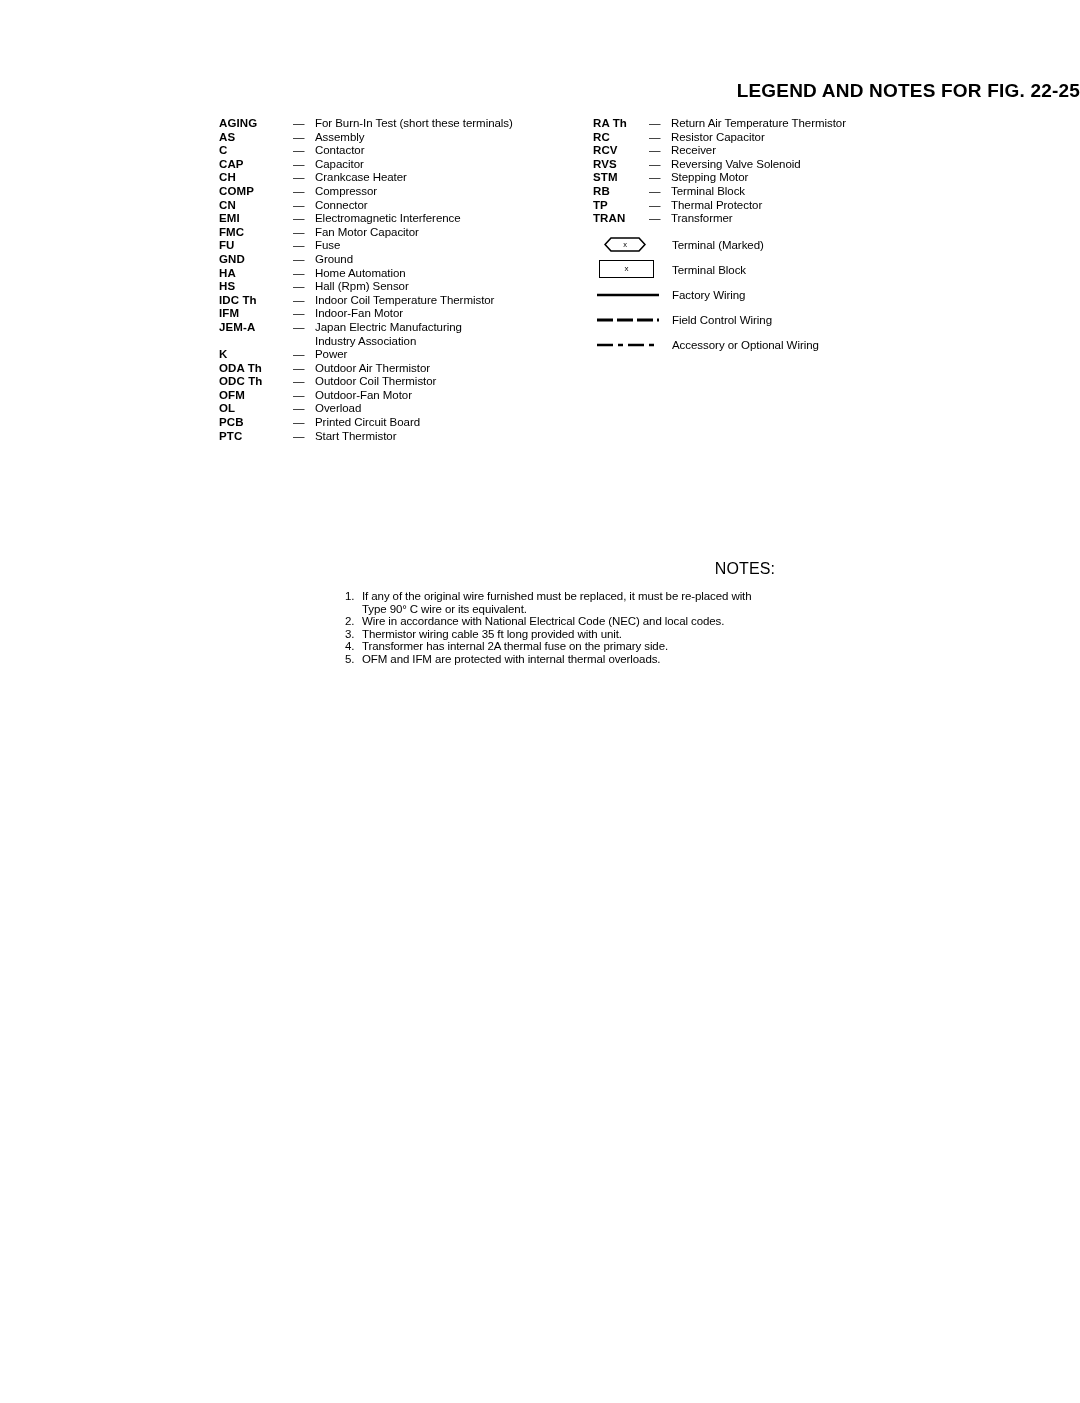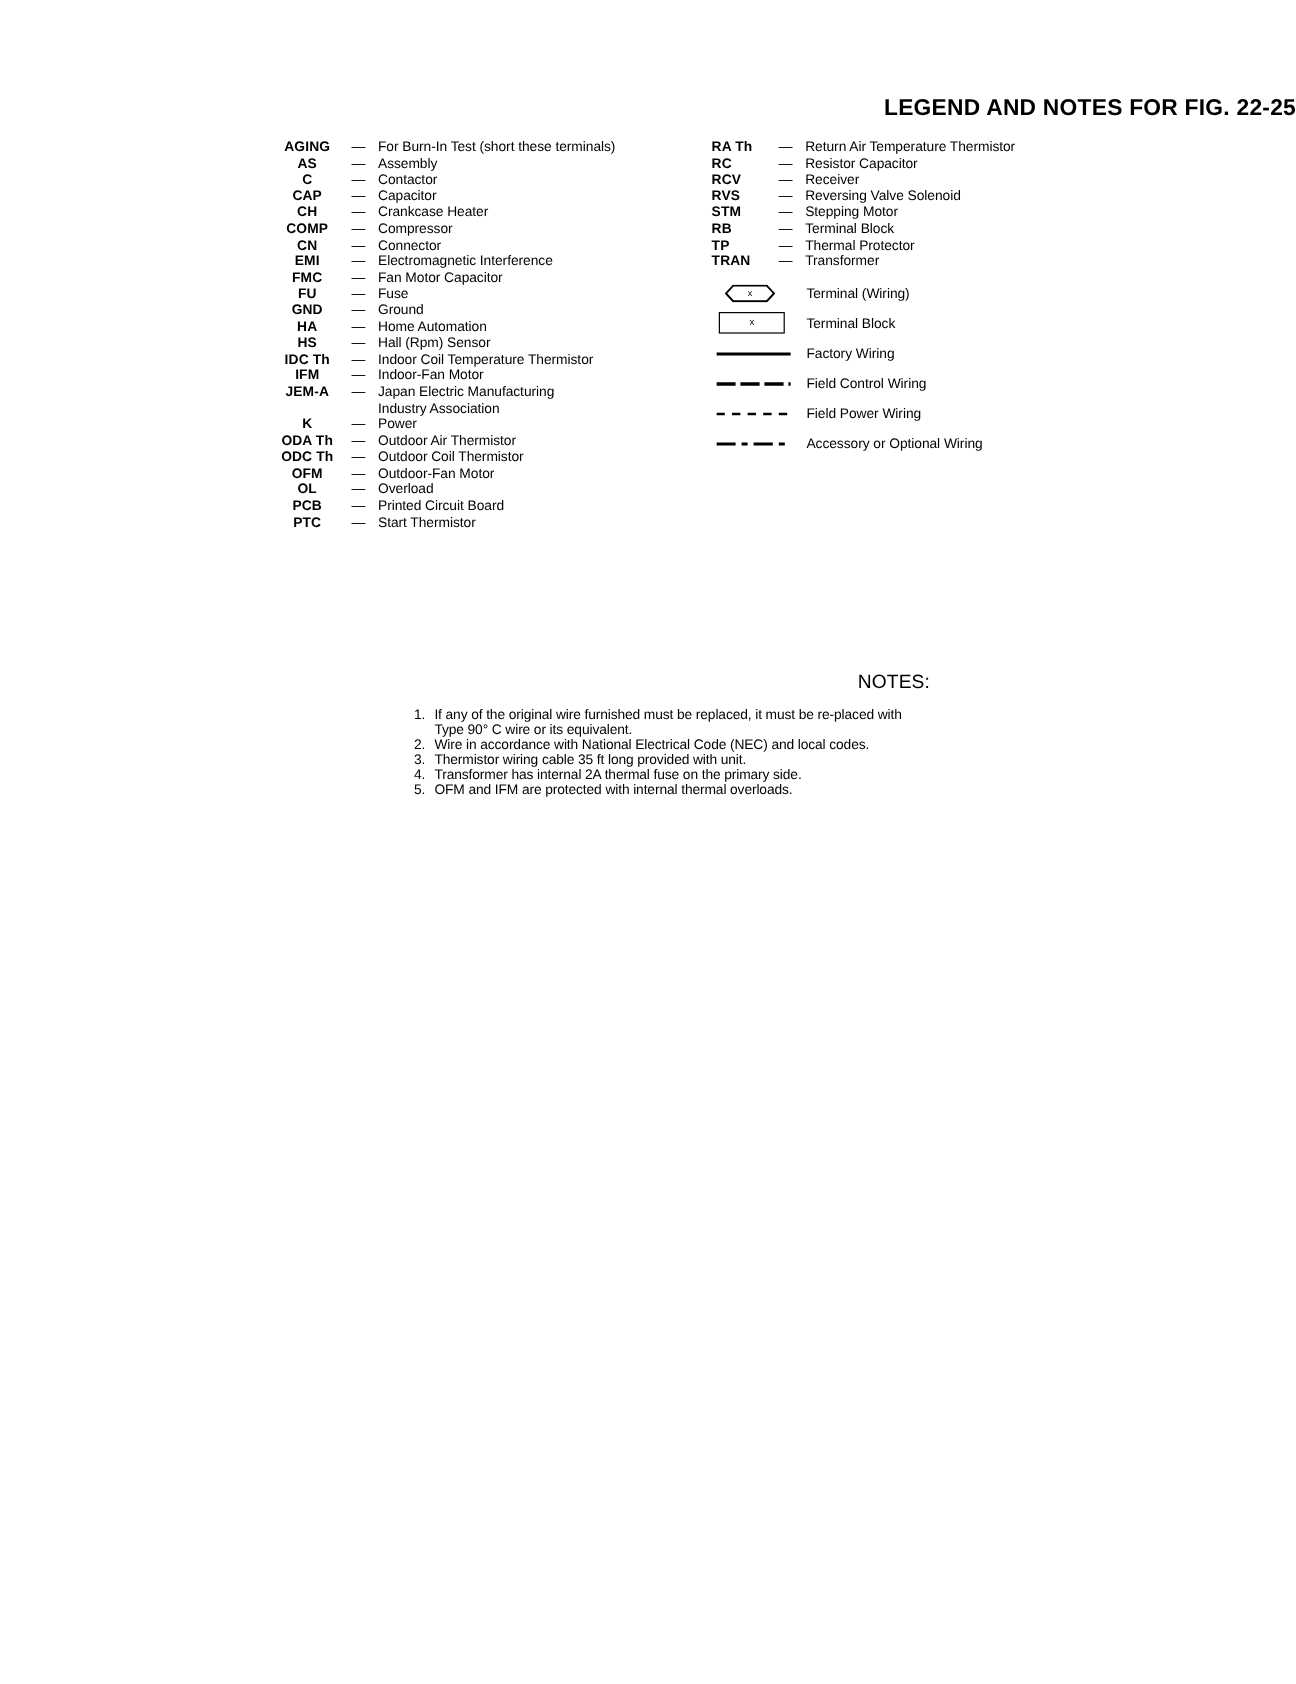--- a/index.html
+++ b/index.html
@@ -62,7 +62,7 @@
     flex: 0 0 auto;
     letter-spacing: 0.1px;
   }
-  .legend-col.left  .abbr { width: 74px; text-align: center; }
+  .legend-col.left  .abbr { width: 74px; }
   .legend-col.right .abbr { width: 56px; }
 
   .dash {

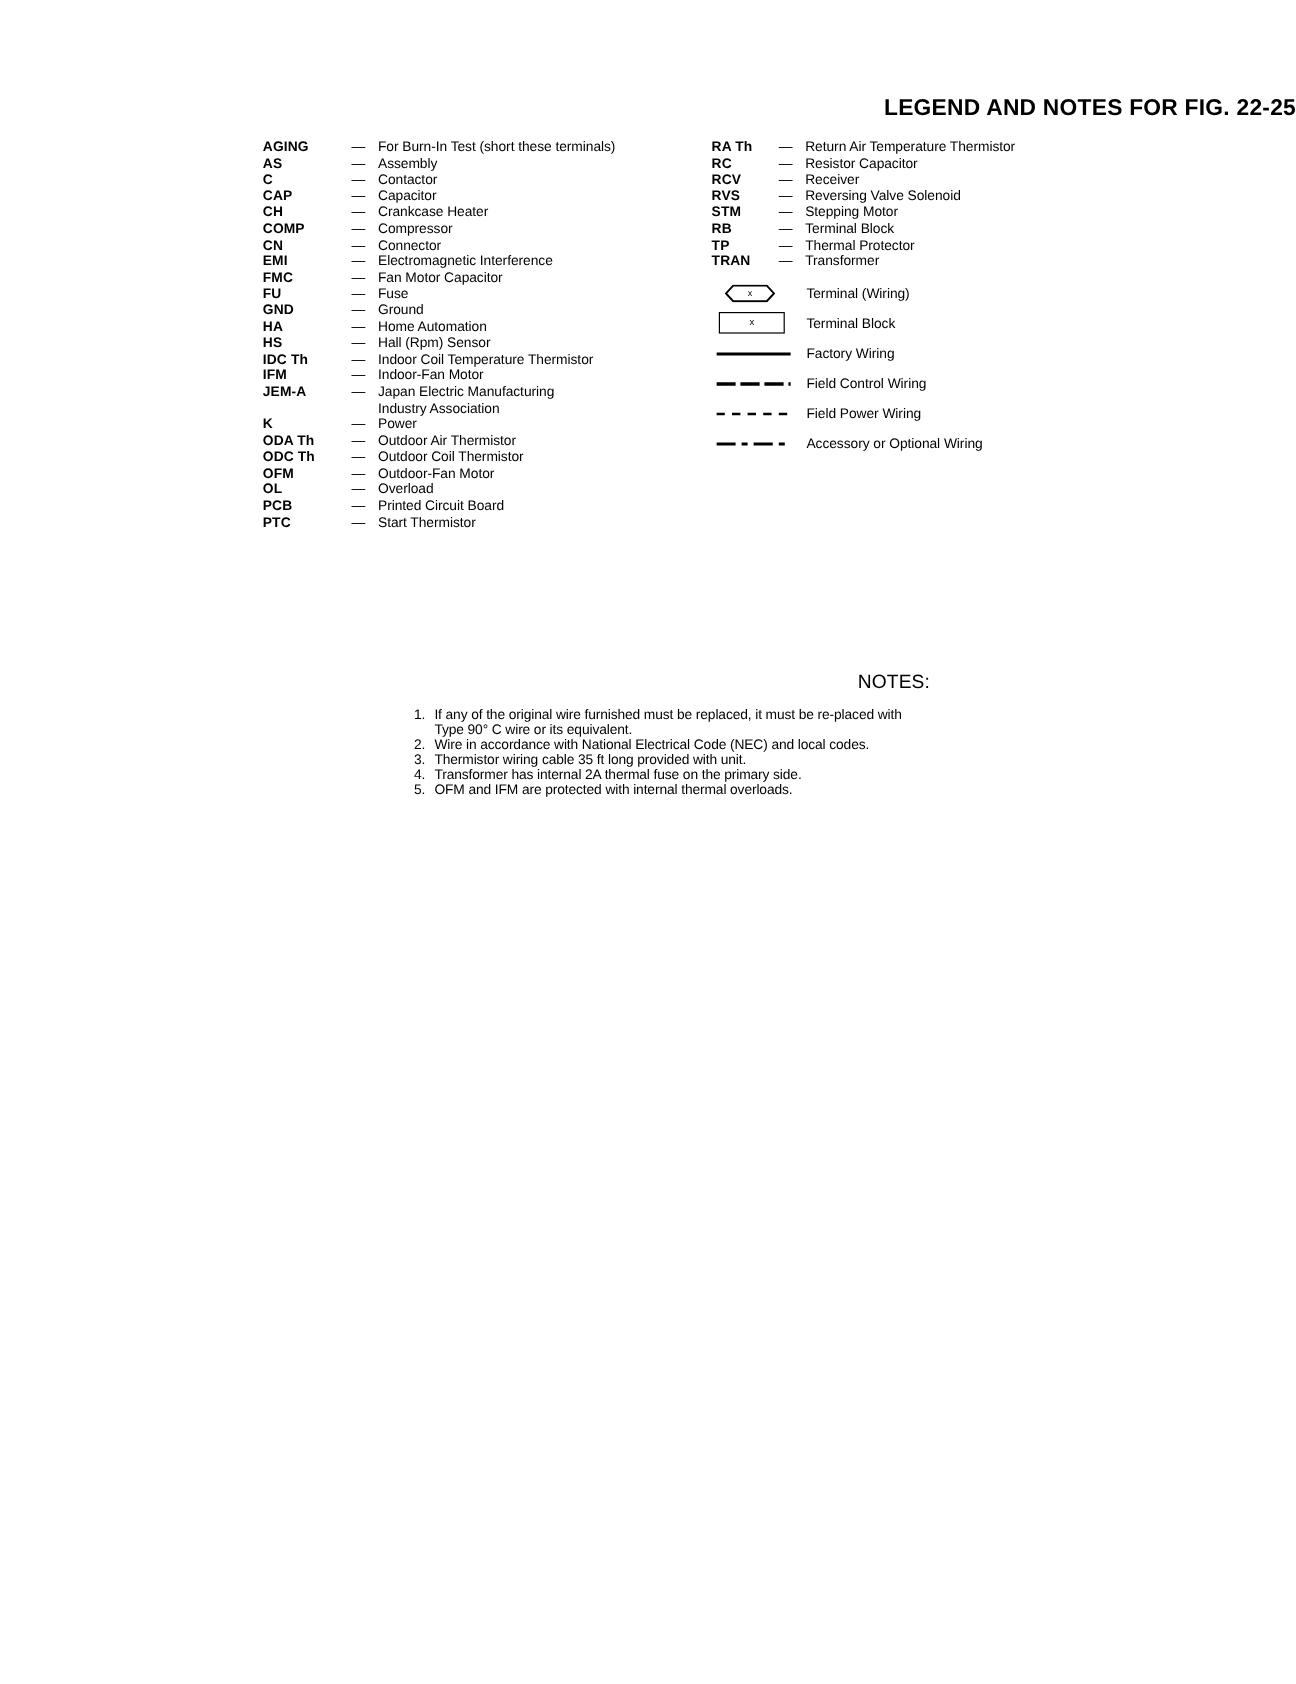--- a/index.html
+++ b/index.html
@@ -388,7 +388,7 @@
             <div class="hex-x">x</div>
           </div>
         </div>
-        <span class="sym-label">Terminal (Wiring)</span>
+        <span class="sym-label">Terminal (Marked)</span>
       </div>
       <div class="sym-row">
         <div class="sym-art">

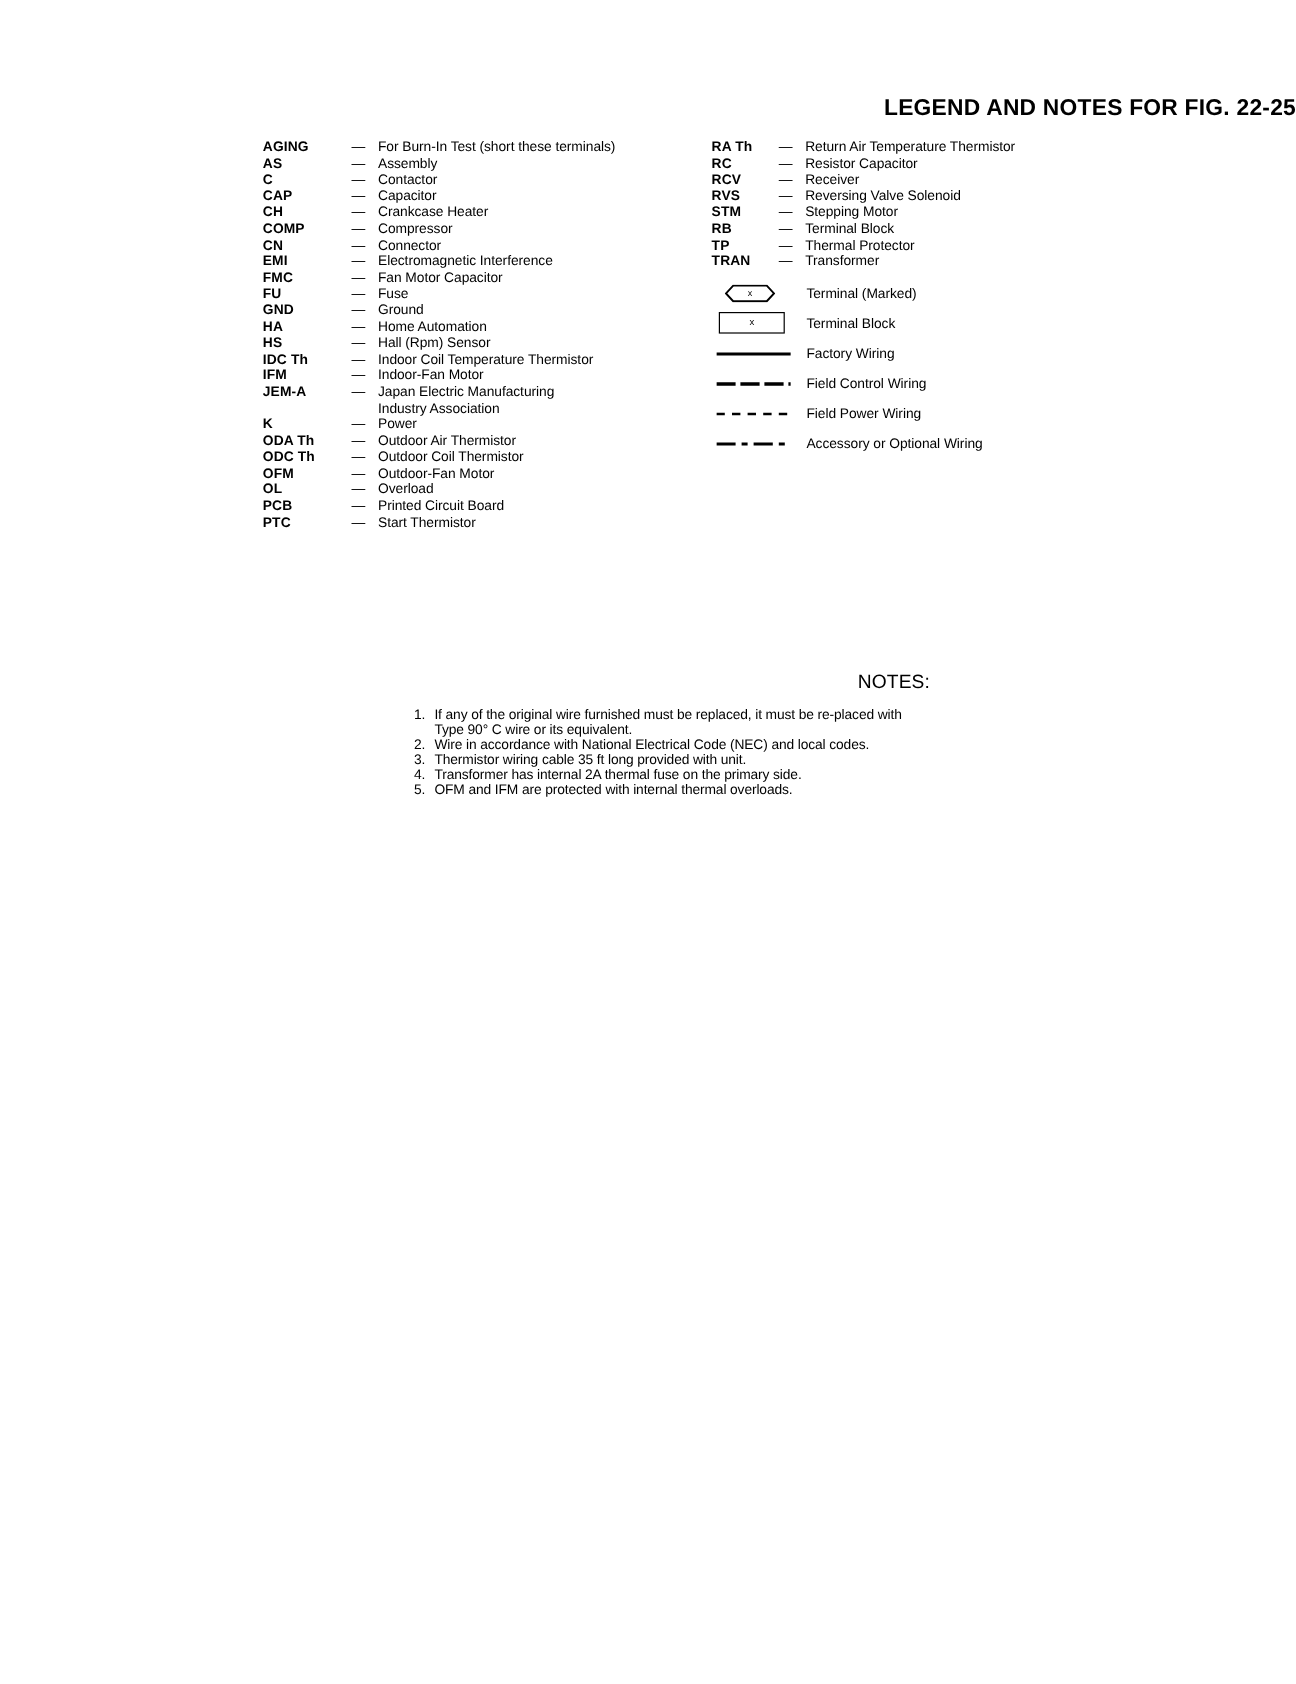--- a/index.html
+++ b/index.html
@@ -416,14 +416,6 @@
       </div>
       <div class="sym-row">
         <div class="sym-art">
-          <svg width="60" height="12" class="wire-svg">
-            <line x1="0" y1="6" x2="60" y2="6" stroke="#000000" stroke-width="2" stroke-dasharray="7 6"></line>
-          </svg>
-        </div>
-        <span class="sym-label">Field Power Wiring</span>
-      </div>
-      <div class="sym-row">
-        <div class="sym-art">
           <svg width="62" height="12" class="wire-svg">
             <line x1="0" y1="6" x2="62" y2="6" stroke="#000000" stroke-width="2.6" stroke-dasharray="16 5 5 5"></line>
           </svg>

